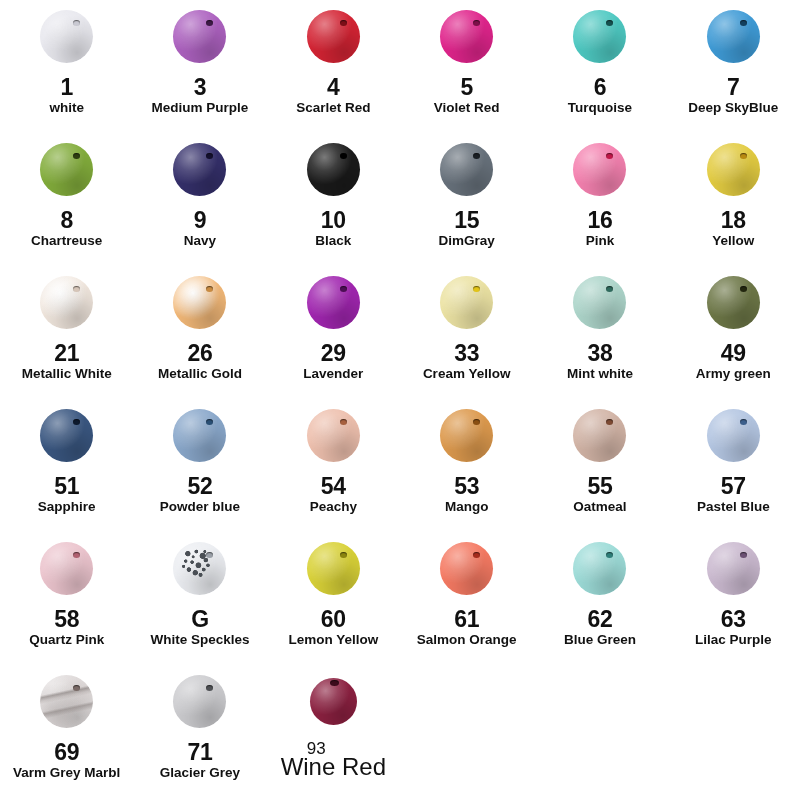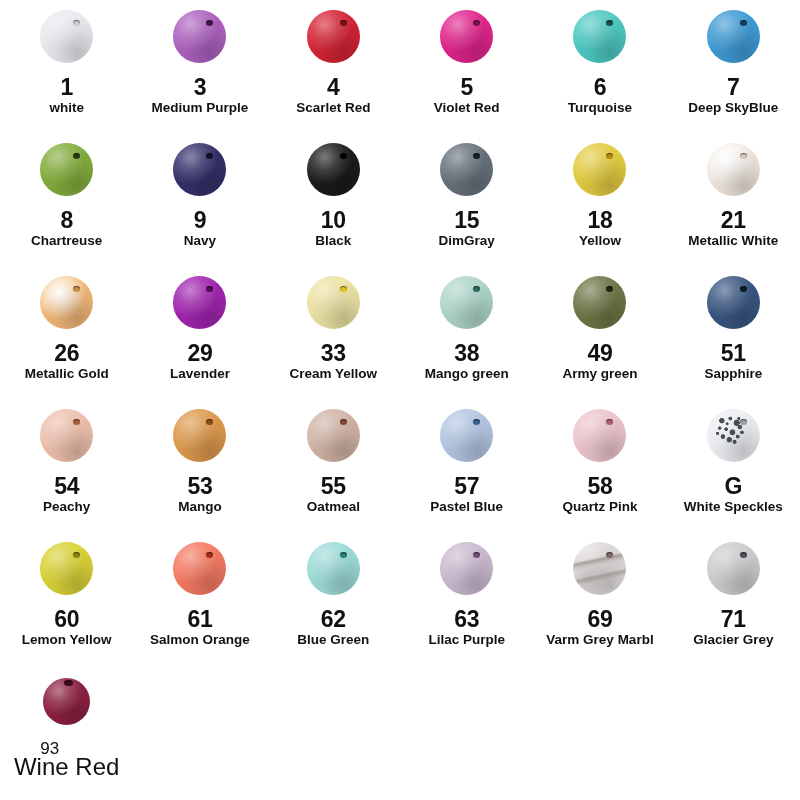--- a/index.html
+++ b/index.html
@@ -227,6 +227,15 @@
       </div>
       <div class="bead-cell">
         <div class="bead-wrap">
+          <div class="bead" style="background: rgb(245, 130, 176);">
+            <div class="bead-hole" style="background: rgb(192, 24, 72);"></div>
+          </div>
+        </div>
+        <div class="label-num">16</div>
+        <div class="label-name">Pink</div>
+      </div>
+      <div class="bead-cell">
+        <div class="bead-wrap">
           <div class="bead" style="background: rgb(227, 204, 66);">
             <div class="bead-hole" style="background: rgb(184, 138, 18);"></div>
           </div>

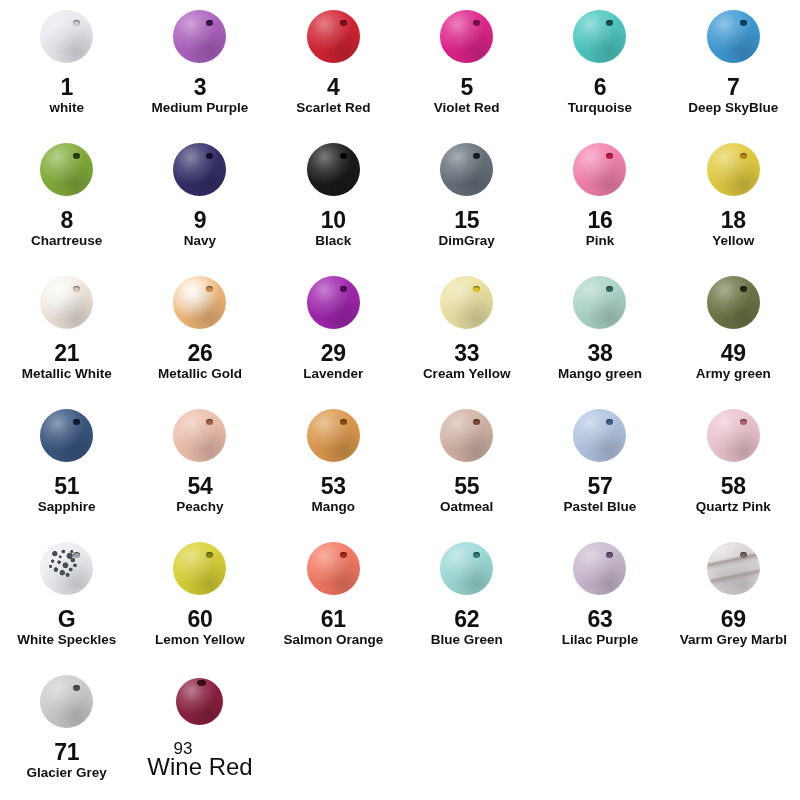--- a/index.html
+++ b/index.html
@@ -286,7 +286,7 @@
           </div>
         </div>
         <div class="label-num">38</div>
-        <div class="label-name">Mango green</div>
+        <div class="label-name">Mint white</div>
       </div>
       <div class="bead-cell">
         <div class="bead-wrap">

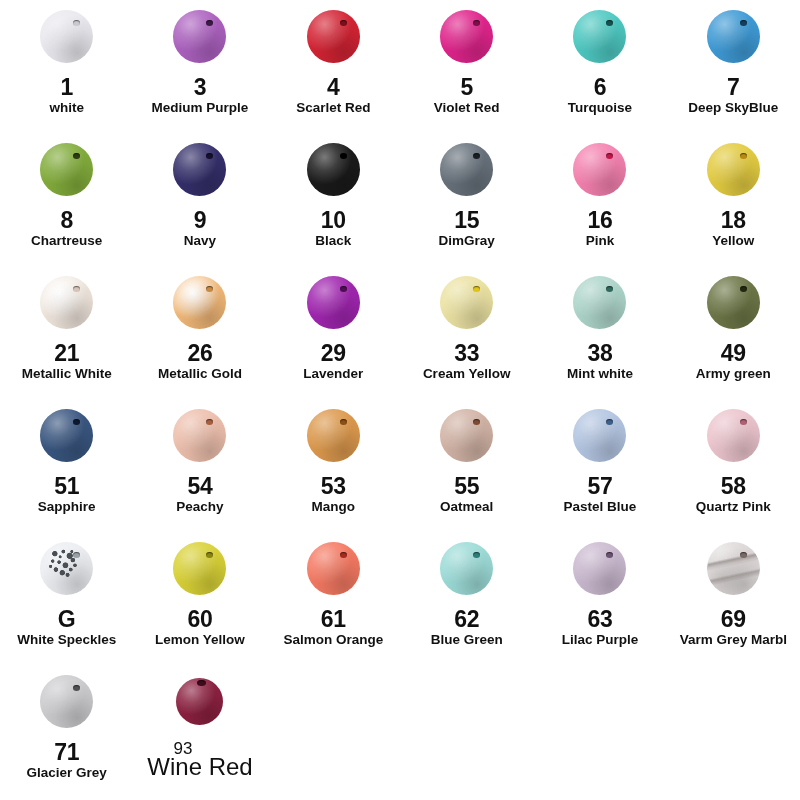--- a/index.html
+++ b/index.html
@@ -308,6 +308,15 @@
       </div>
       <div class="bead-cell">
         <div class="bead-wrap">
+          <div class="bead" style="background: rgb(138, 168, 203);">
+            <div class="bead-hole" style="background: rgb(42, 79, 116);"></div>
+          </div>
+        </div>
+        <div class="label-num">52</div>
+        <div class="label-name">Powder blue</div>
+      </div>
+      <div class="bead-cell">
+        <div class="bead-wrap">
           <div class="bead" style="background: rgb(238, 192, 174);">
             <div class="bead-hole" style="background: rgb(167, 96, 63);"></div>
           </div>

